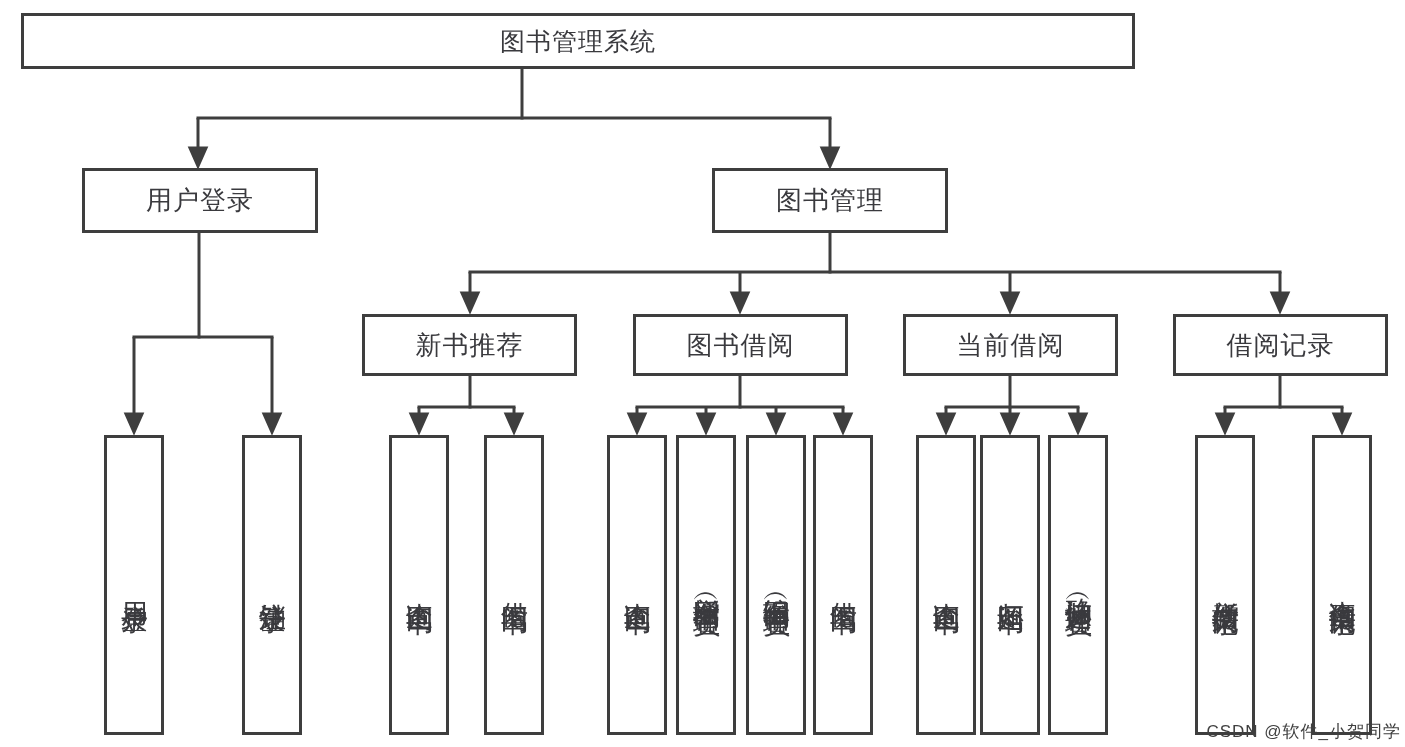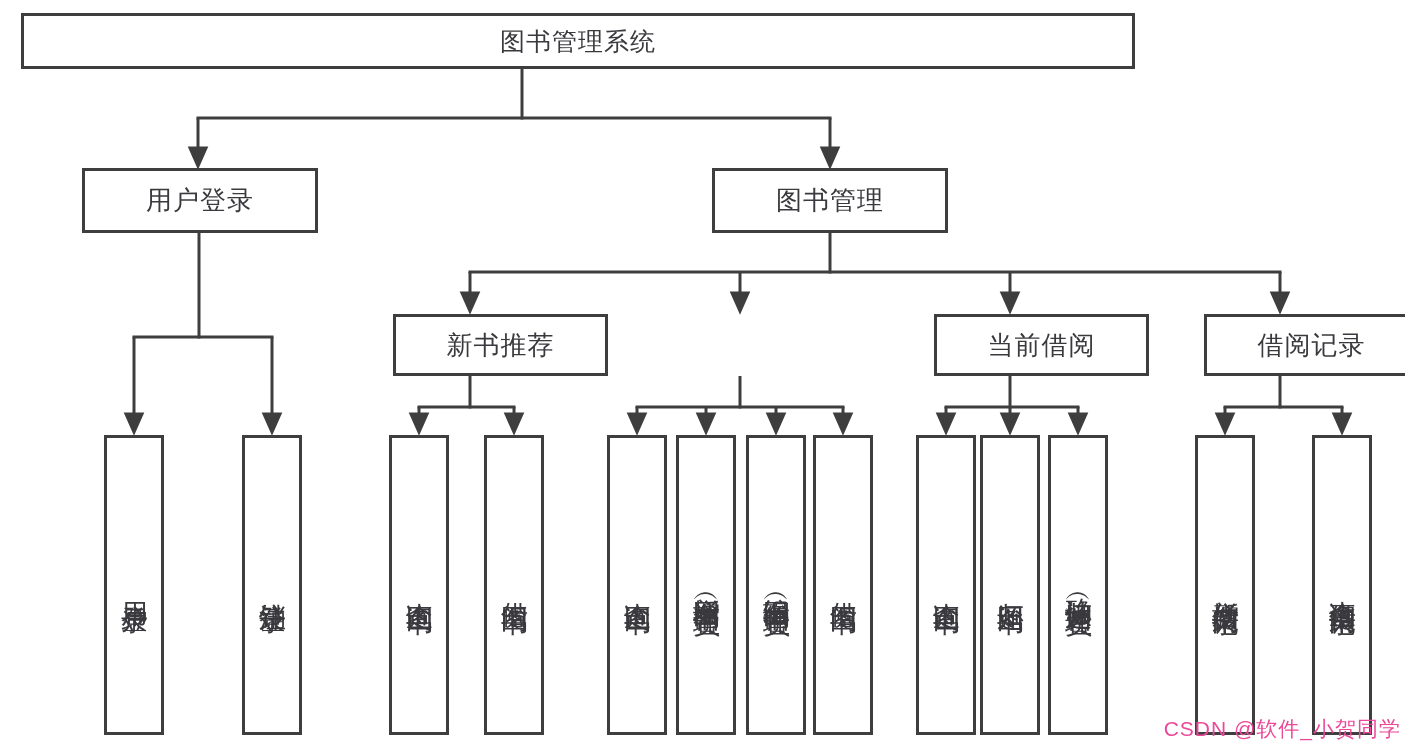--- a/index.html
+++ b/index.html
@@ -38,7 +38,7 @@
   }
   .root-node { left: 21px; top: 13px; width: 1114px; height: 56px; font-size: 25px; }
   .l2-node   { top: 168px; width: 236px; height: 65px; font-size: 26px; }
-  .l3-node   { top: 314px; width: 215px; height: 62px; font-size: 26px; margin-left: 31px; }
+  .l3-node   { top: 314px; width: 215px; height: 62px; font-size: 26px; }
   .leaf-node { top: 435px; width: 60px; height: 300px; }
   .leaf-node .lbl {
     writing-mode: vertical-rl;

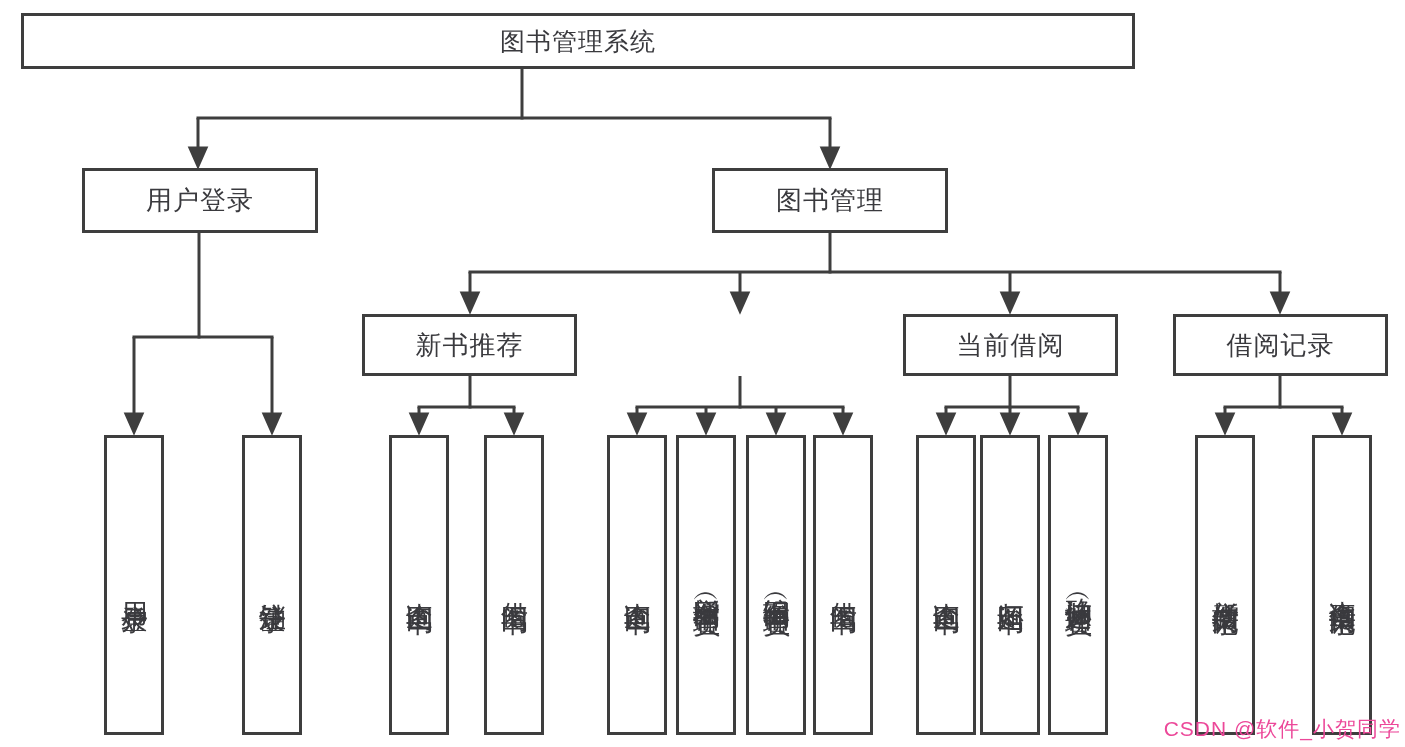--- a/index.html
+++ b/index.html
@@ -152,6 +152,9 @@
   <div class="node l3-node" style="left:362px;">
     <span class="lbl">新书推荐</span>
   </div>
+  <div class="node l3-node" style="left:633px;">
+    <span class="lbl">图书借阅</span>
+  </div>
   <div class="node l3-node" style="left:903px;">
     <span class="lbl">当前借阅</span>
   </div>

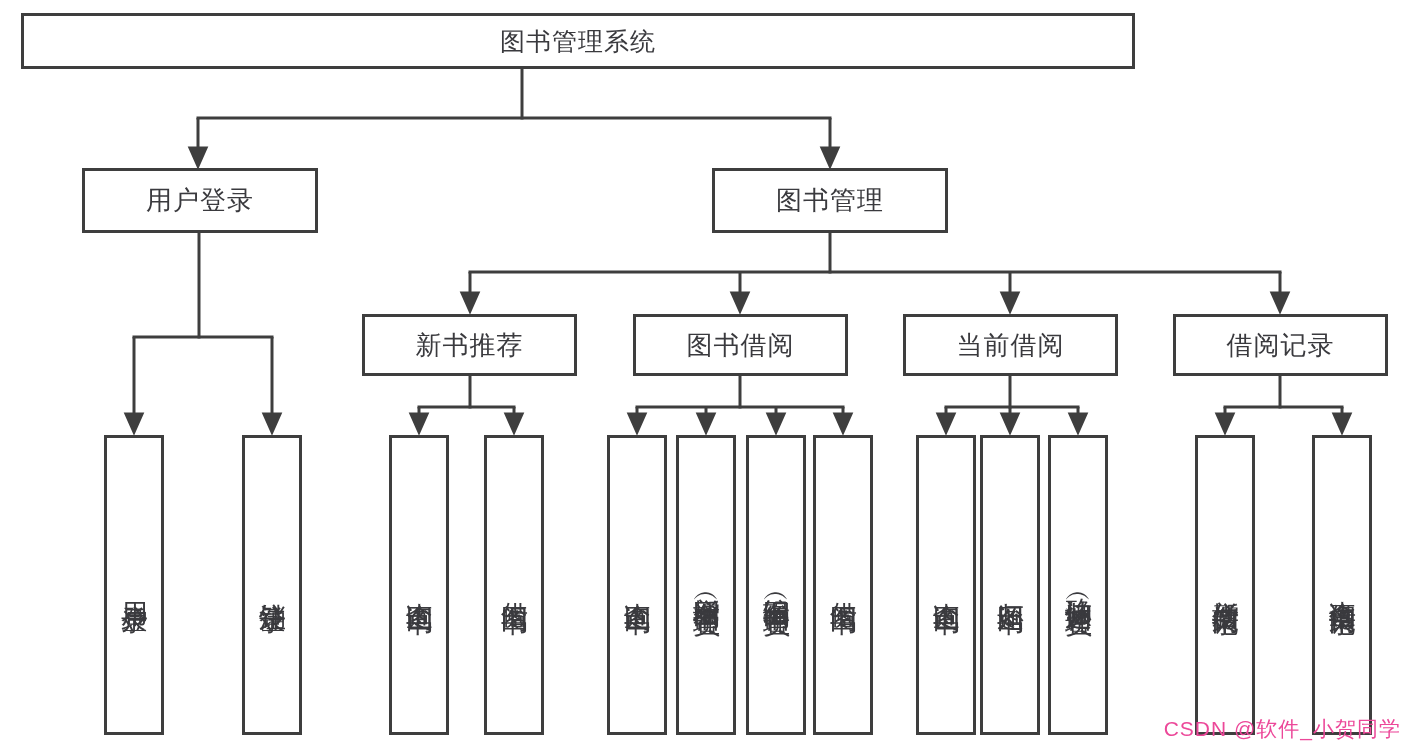--- a/index.html
+++ b/index.html
@@ -52,8 +52,8 @@
     position: absolute;
     right: 4px;
     bottom: 4px;
-    font-size: 21px;
-    color: #ec4899;
+    font-size: 17px;
+    color: #404040;
     letter-spacing: 1px;
   }
 </style>

